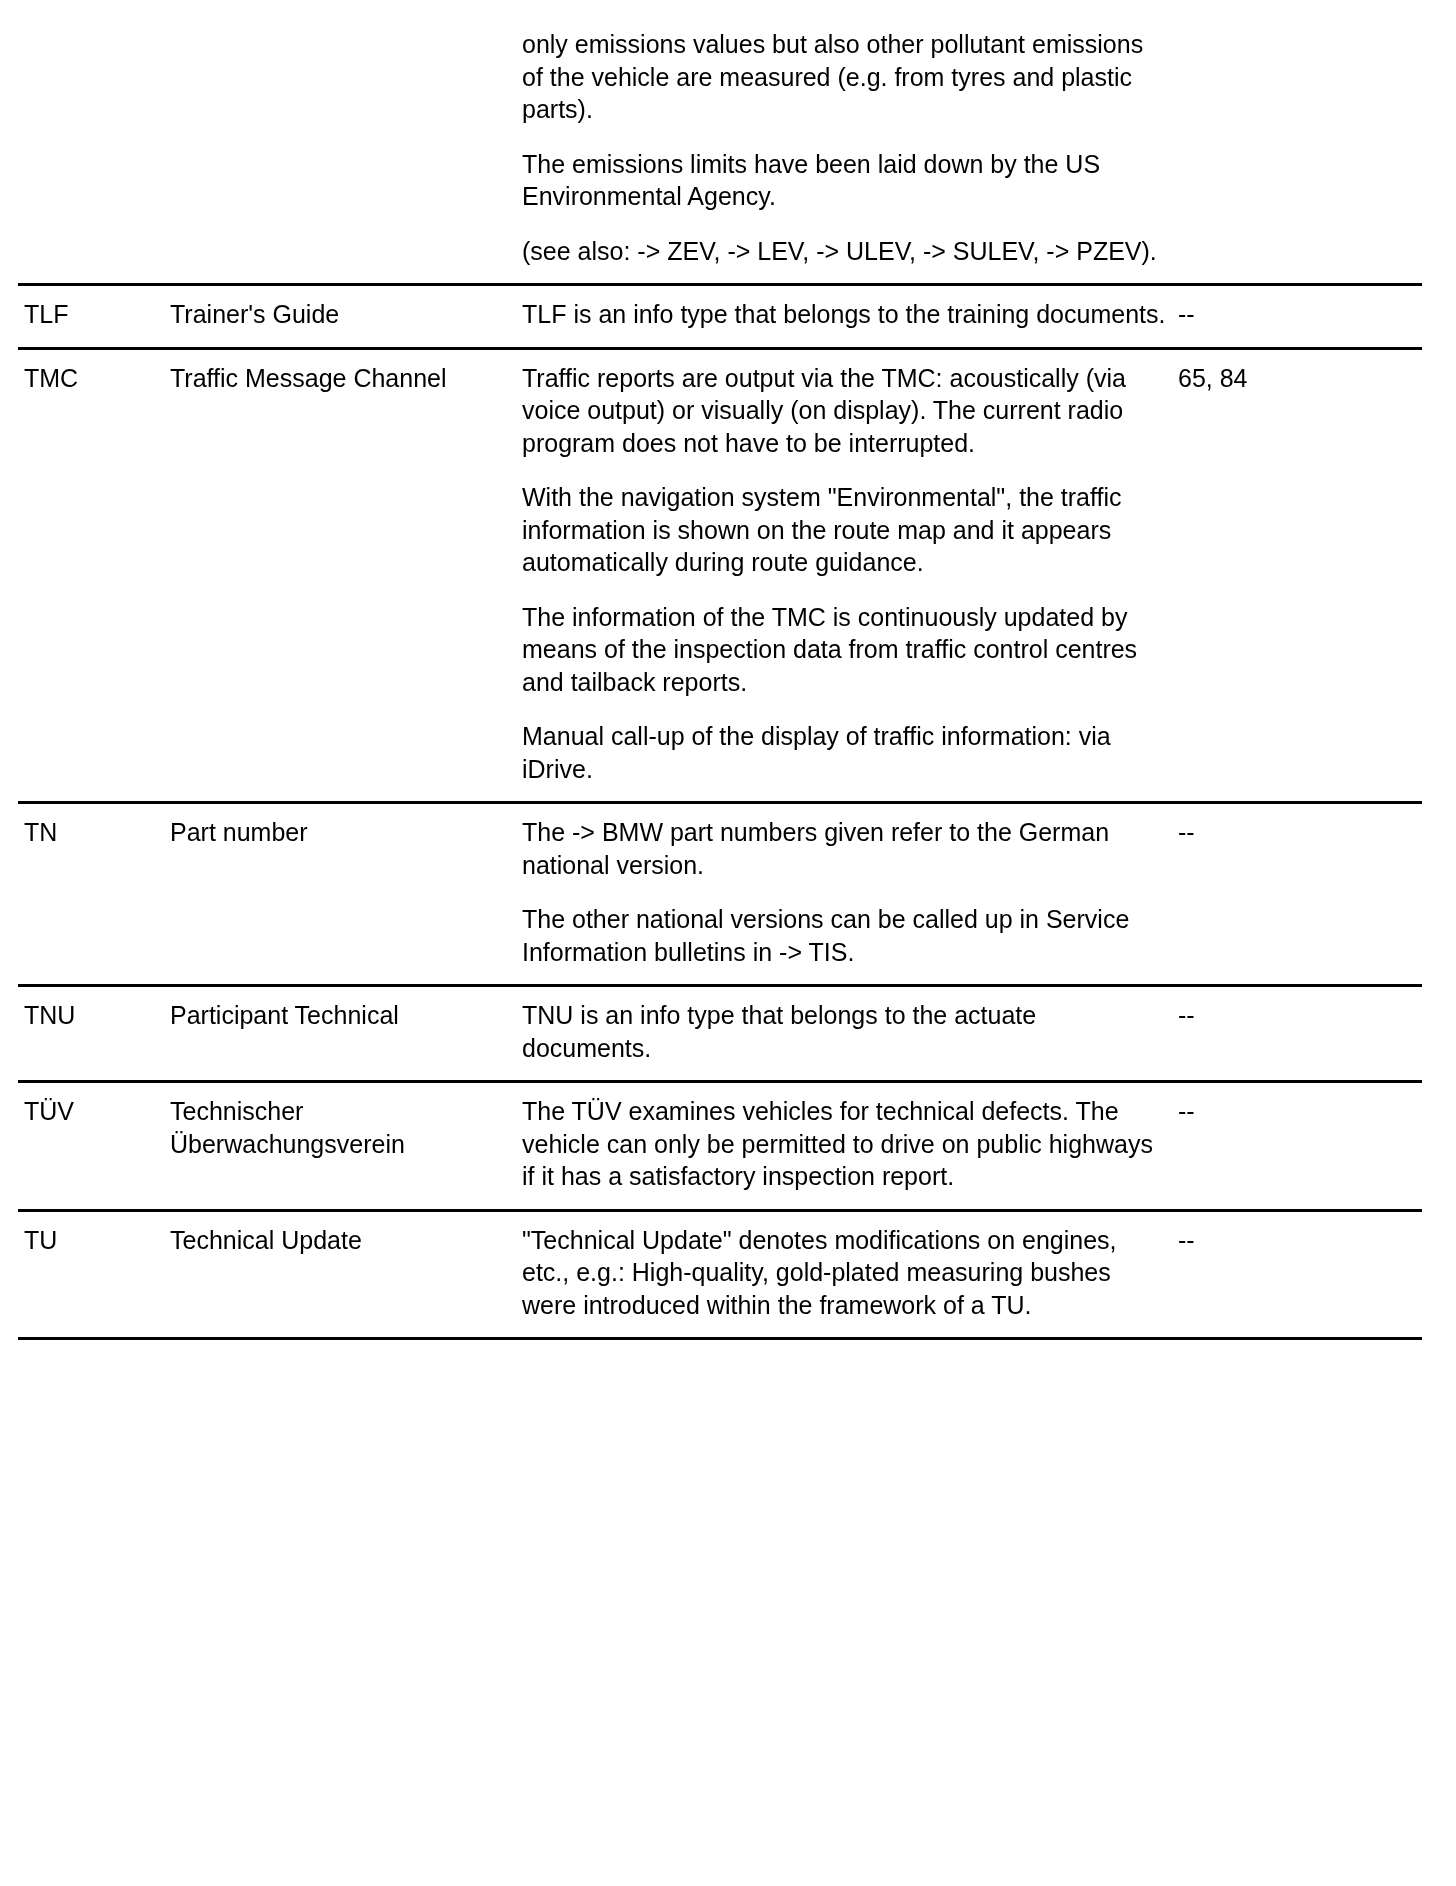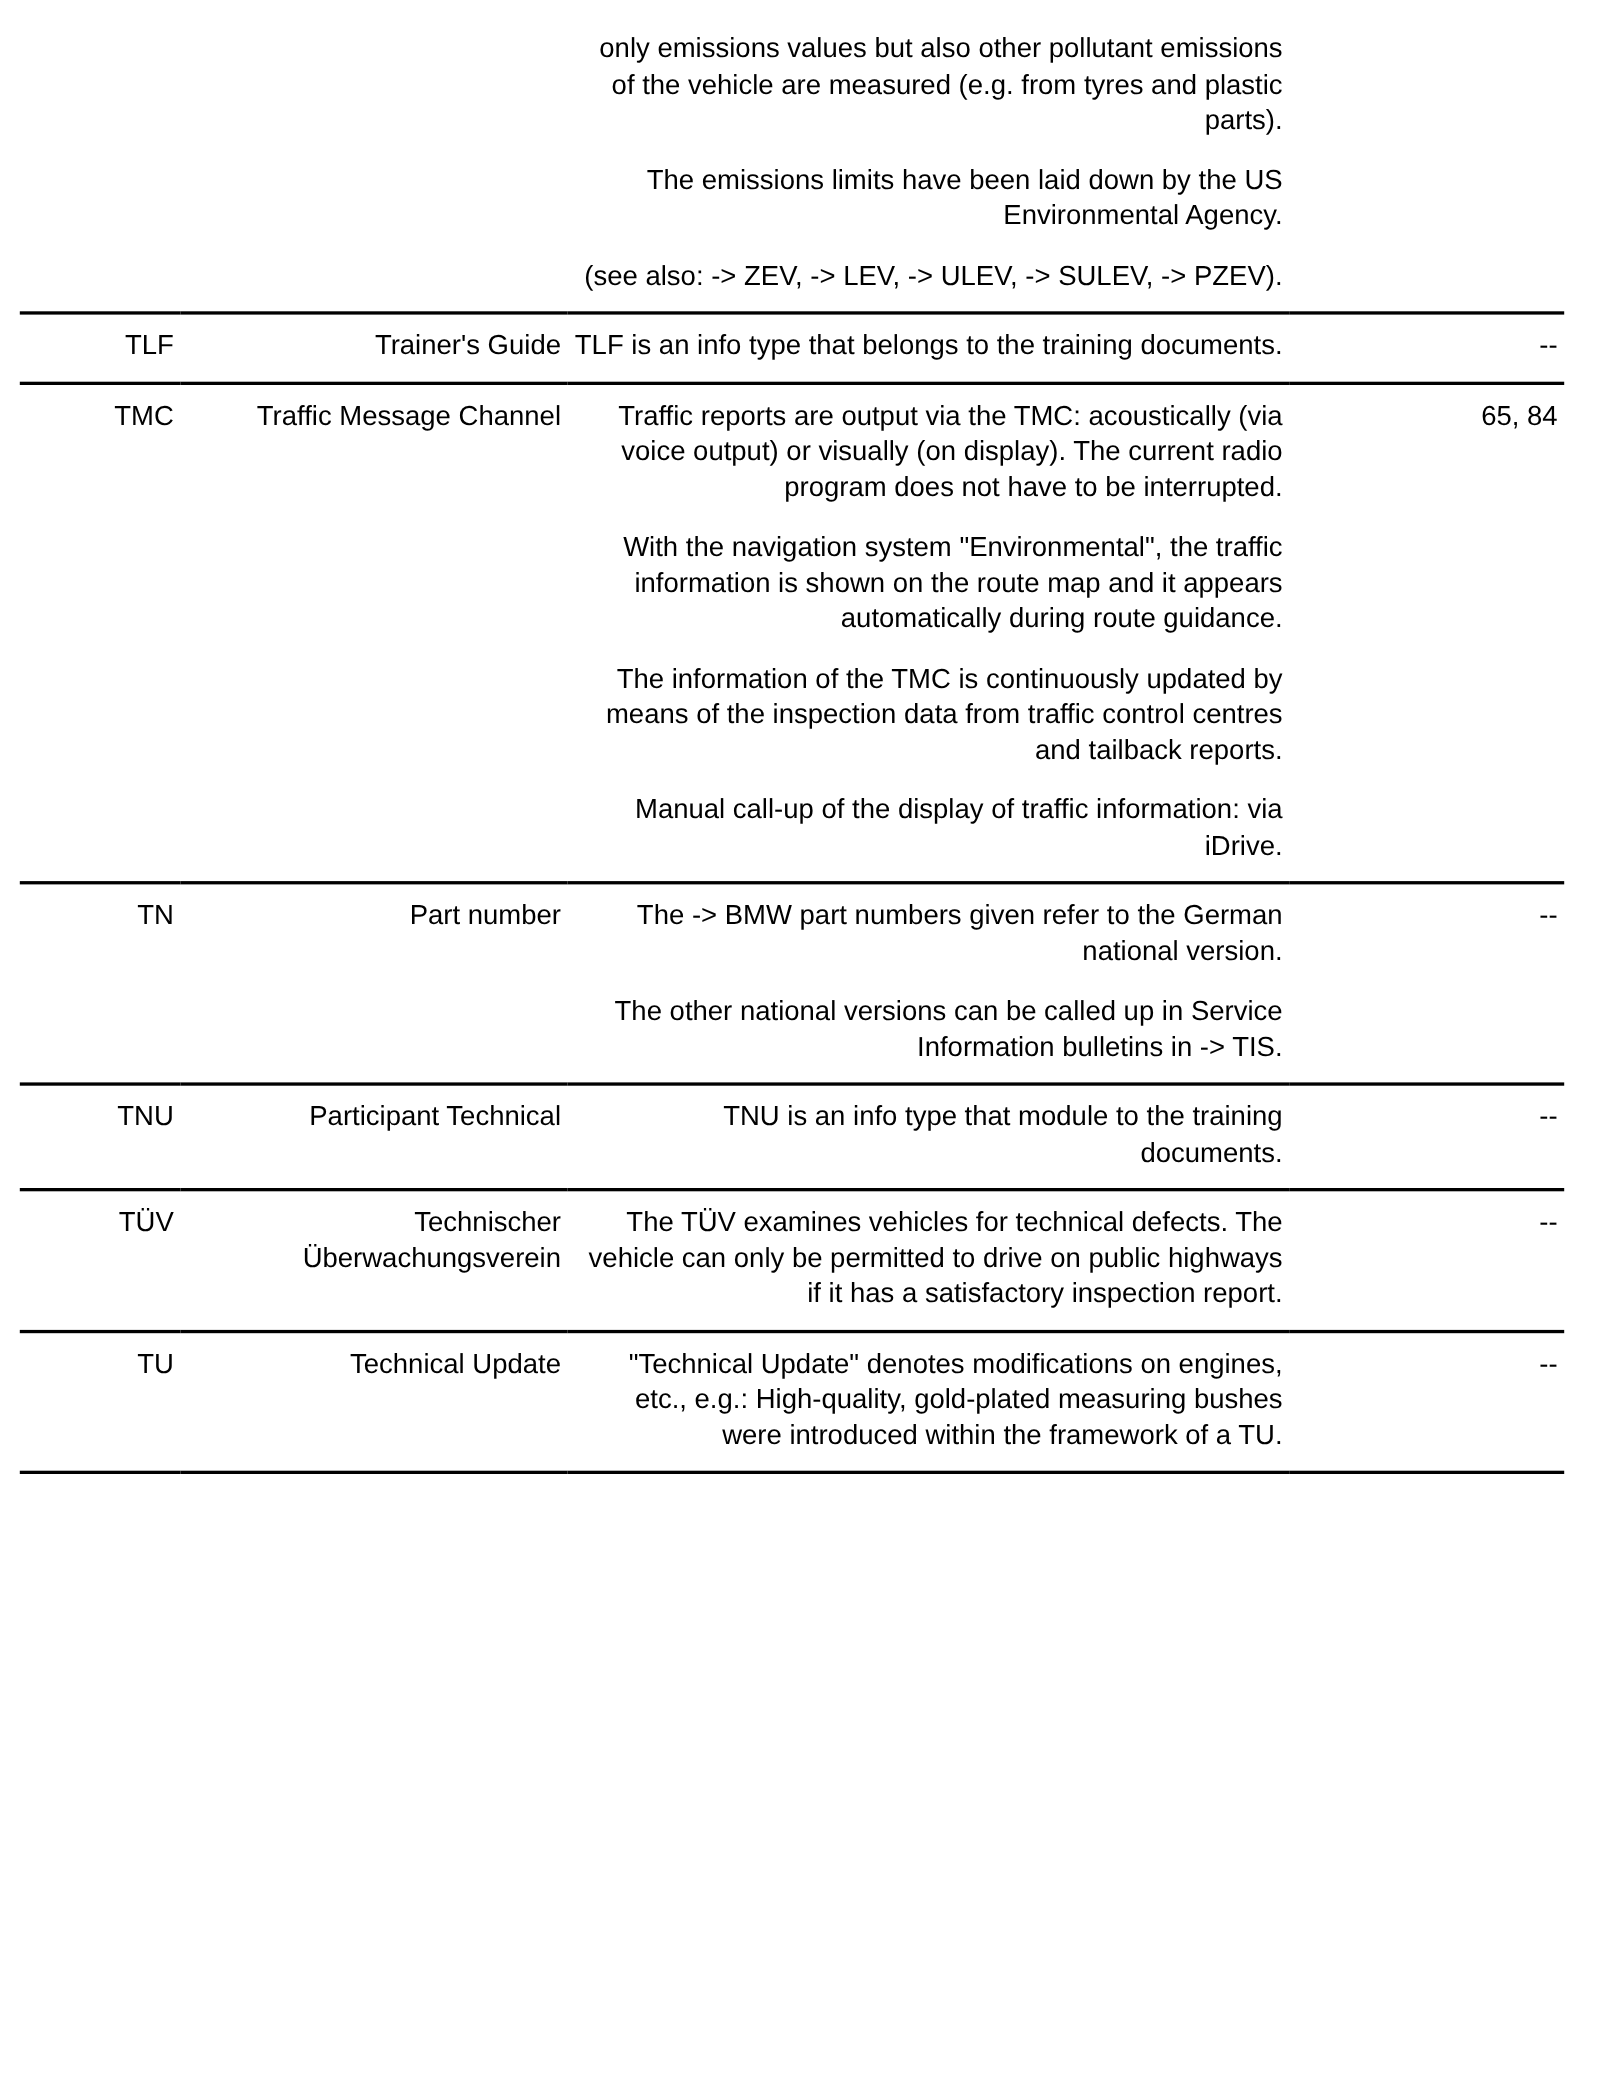--- a/index.html
+++ b/index.html
@@ -36,7 +36,6 @@
 
   table.glossary tr {
     vertical-align: top;
-    text-align: right;
   }
   table.glossary td {
     padding: 12px 6px 16px 6px;

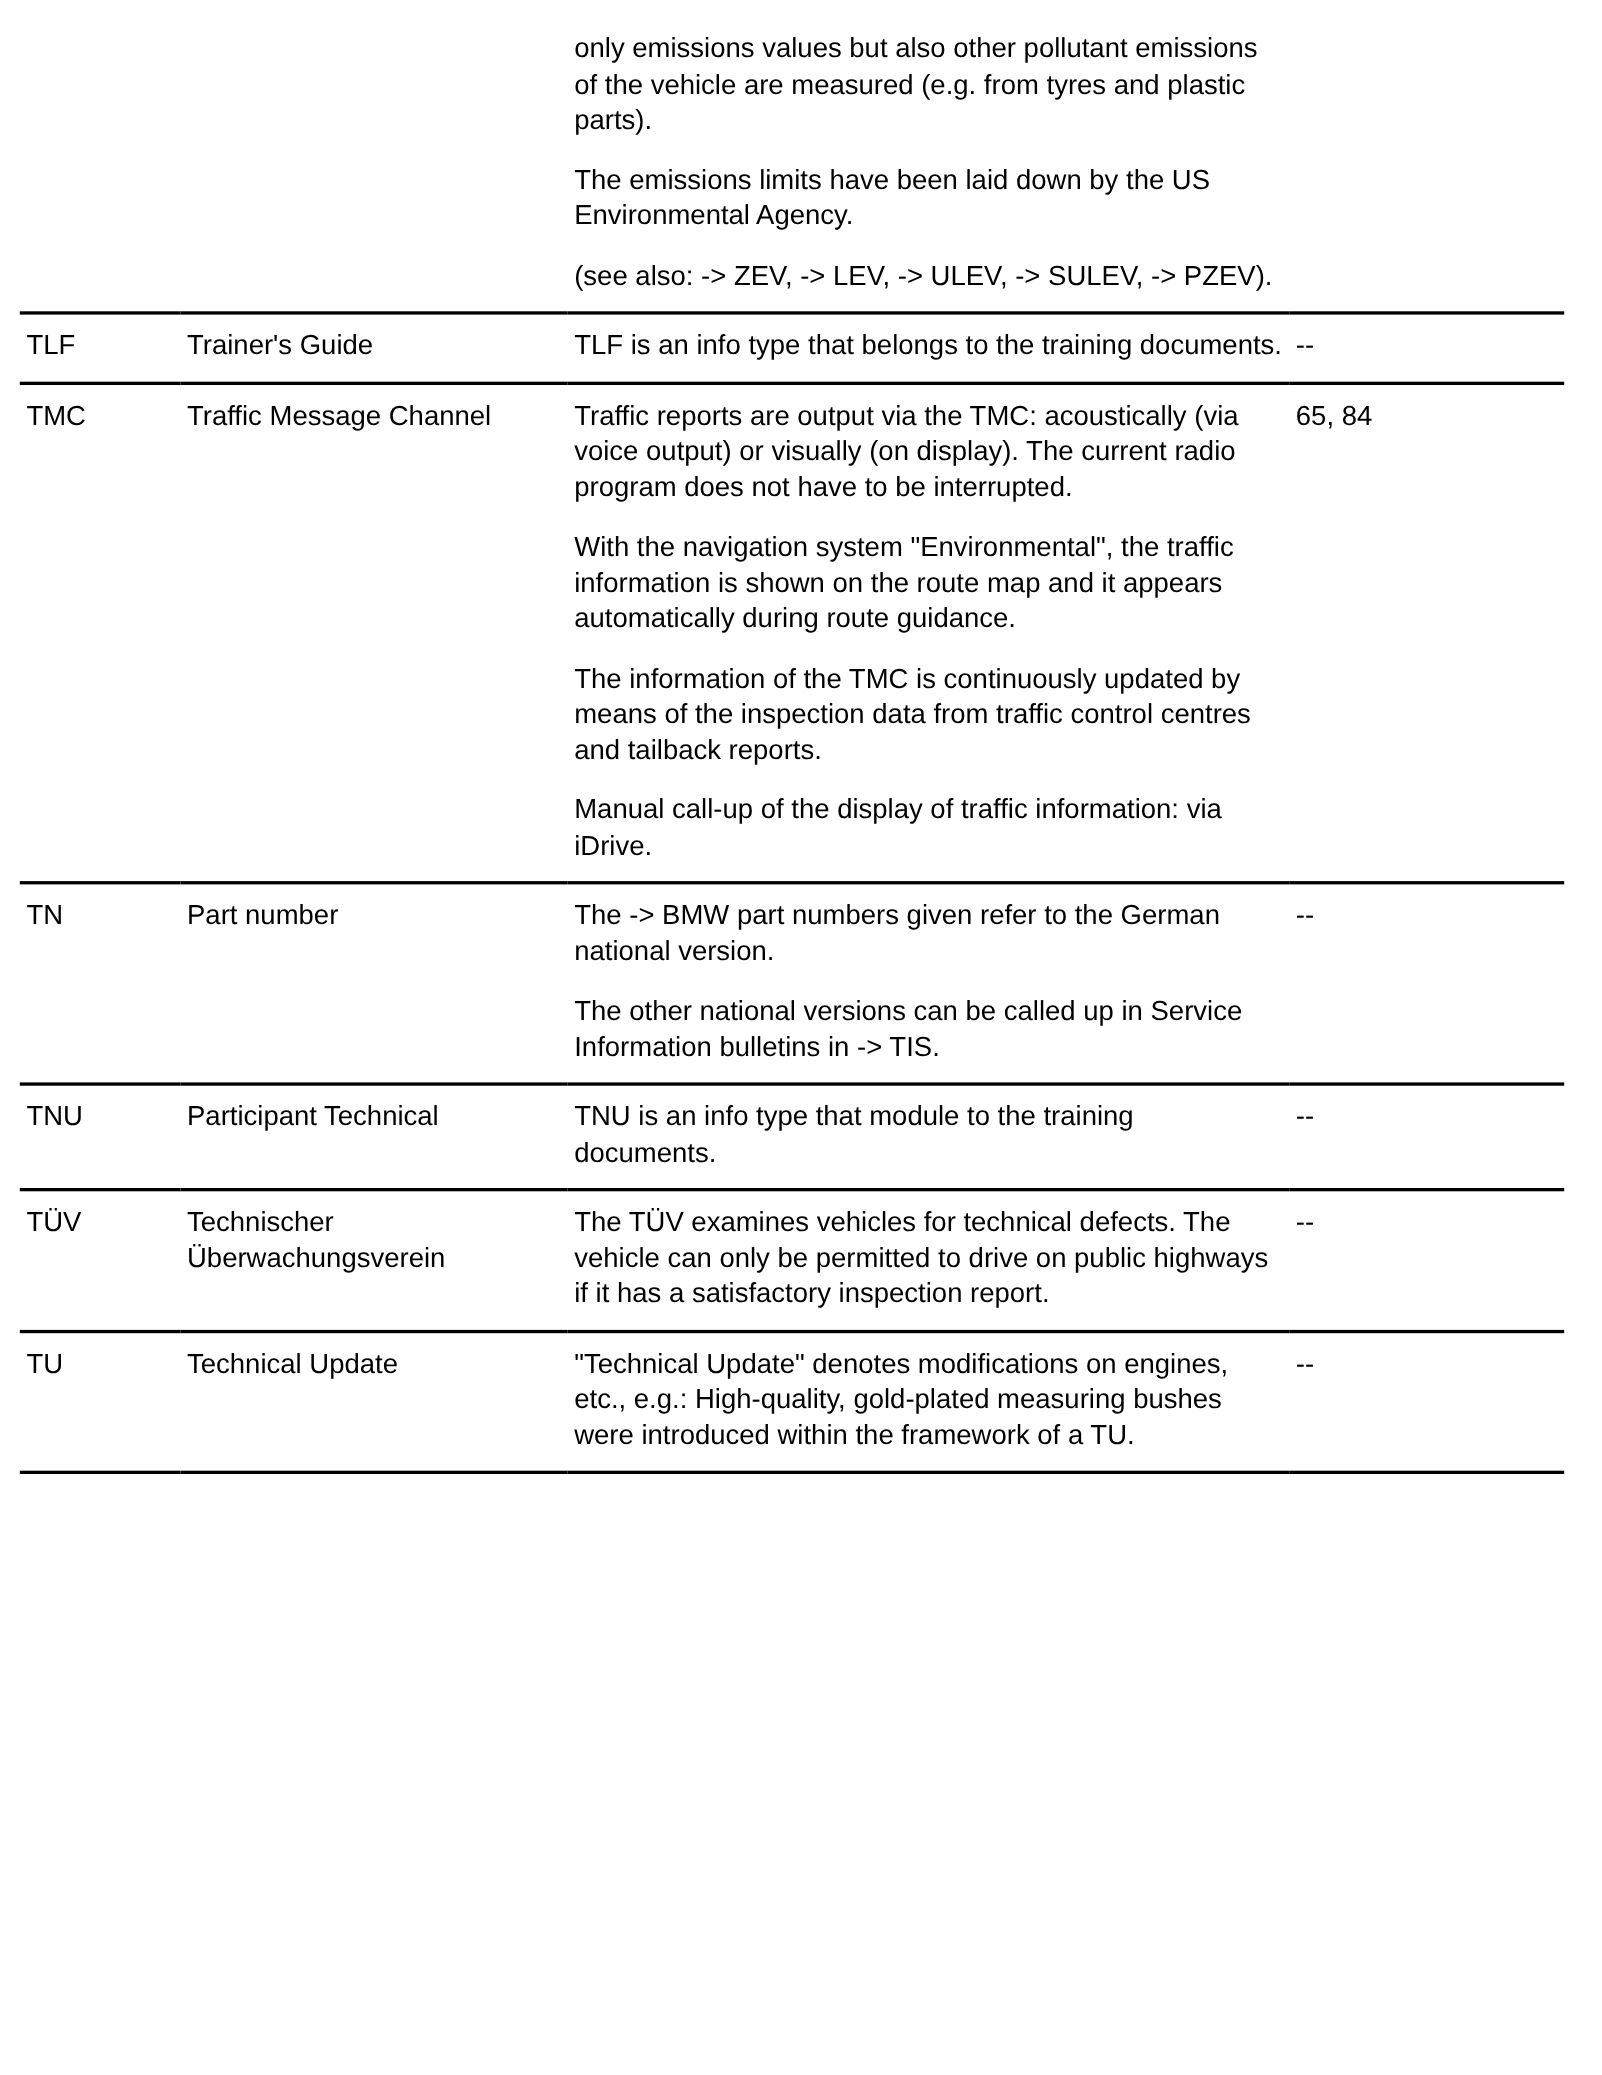--- a/index.html
+++ b/index.html
@@ -128,7 +128,7 @@
           <td class="abbr">TNU</td>
           <td class="term">Participant Technical</td>
           <td class="desc">
-            <div class="para">TNU is an info type that module to the training documents.</div>
+            <div class="para">TNU is an info type that belongs to the actuate documents.</div>
           </td>
           <td class="pages">--</td>
         </tr>

